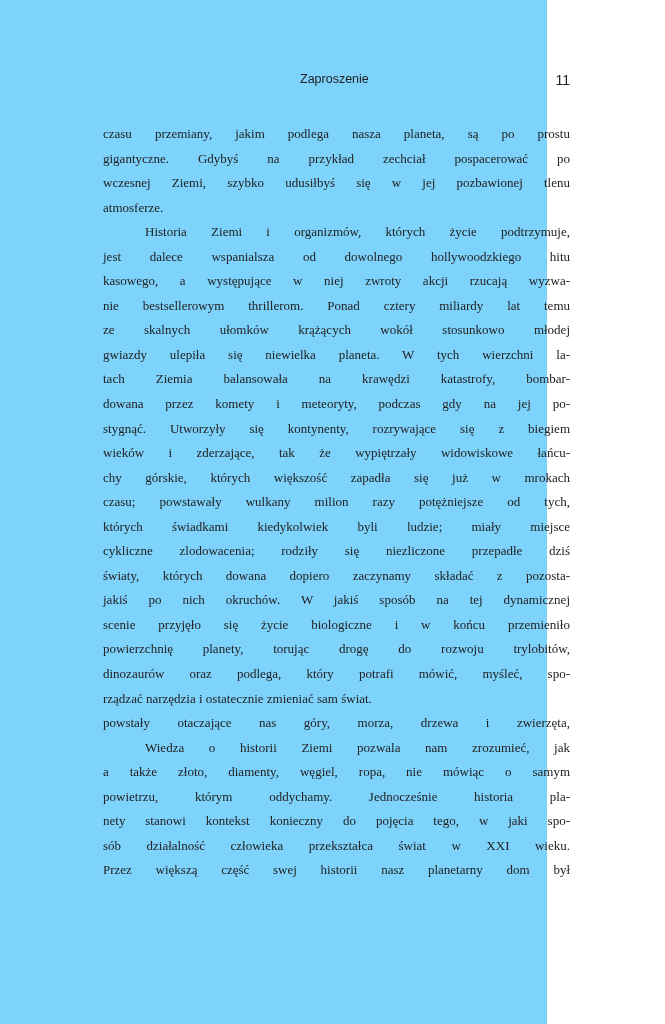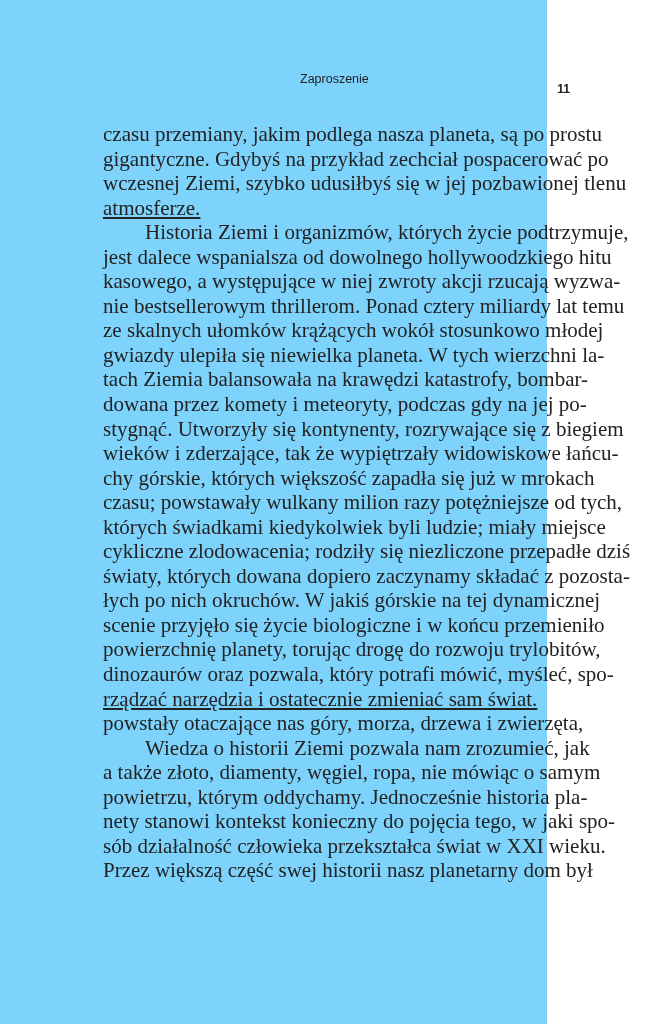--- a/index.html
+++ b/index.html
@@ -10,7 +10,7 @@
     font-family: "Liberation Sans", sans-serif; font-size: 12.5px; color: #222;
   }
   .running-head .title { position: absolute; left: 197px; top: 0; }
-  .running-head .folio { position: absolute; right: 0; top: 0; font-weight: bold; font-size: 12px; margin-top: 10px; }
+  .running-head .folio { position: absolute; right: 0; top: 0; font-weight: normal; font-size: 14px; }
   .body-text {
     position: absolute; top: 122px; left: 103px; width: 467px;
     font-family: "Liberation Serif", serif; font-size: 21px; line-height: 24.55px;

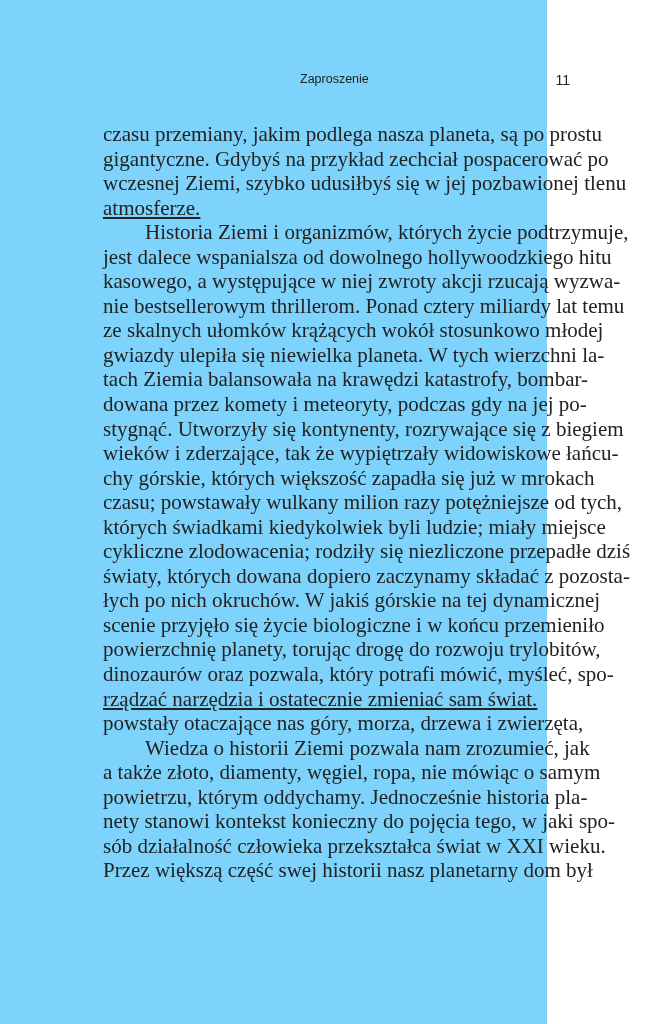--- a/index.html
+++ b/index.html
@@ -13,7 +13,7 @@
   .running-head .folio { position: absolute; right: 0; top: 0; font-weight: normal; font-size: 14px; }
   .body-text {
     position: absolute; top: 122px; left: 103px; width: 467px;
-    font-family: "Liberation Serif", serif; font-size: 21px; line-height: 24.55px;
+    font-family: "Liberation Serif", serif; font-size: 13px; line-height: 24.55px;
     color: #222; text-align: justify;
   }
   .body-text .line {

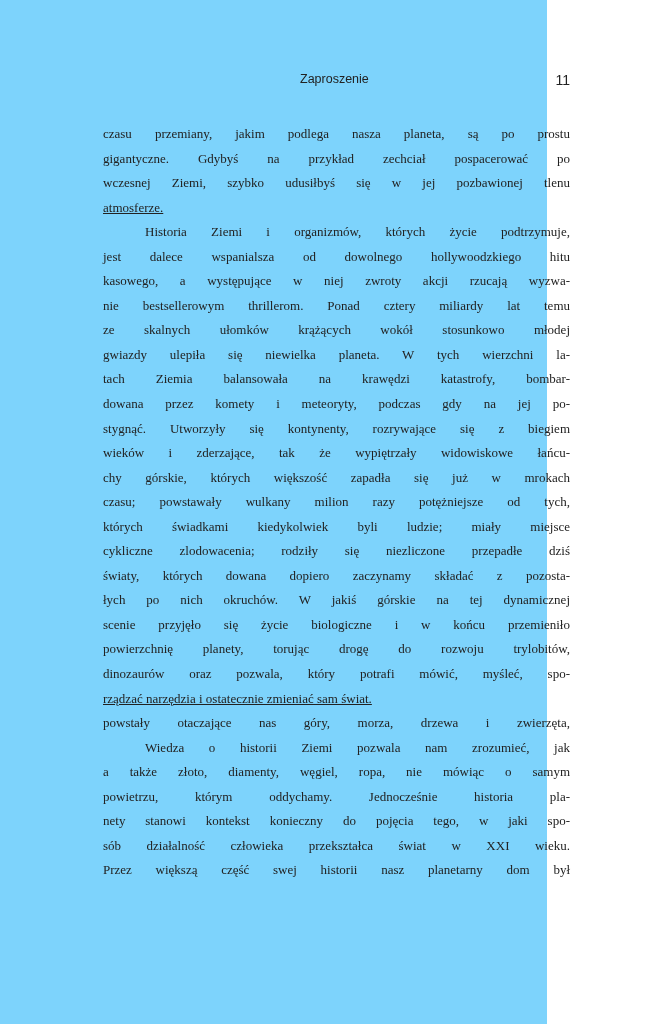--- a/index.html
+++ b/index.html
@@ -20,7 +20,7 @@
     display: block; white-space: nowrap; text-align: justify; text-align-last: justify;
     height: 24.55px; overflow: visible;
   }
-  .body-text .line.last { text-align-last: left; text-decoration: underline; }
+  .body-text .line.last { text-align-last: left; }
   .body-text .line.indent { padding-left: 42px; }
 </style>
 </head>

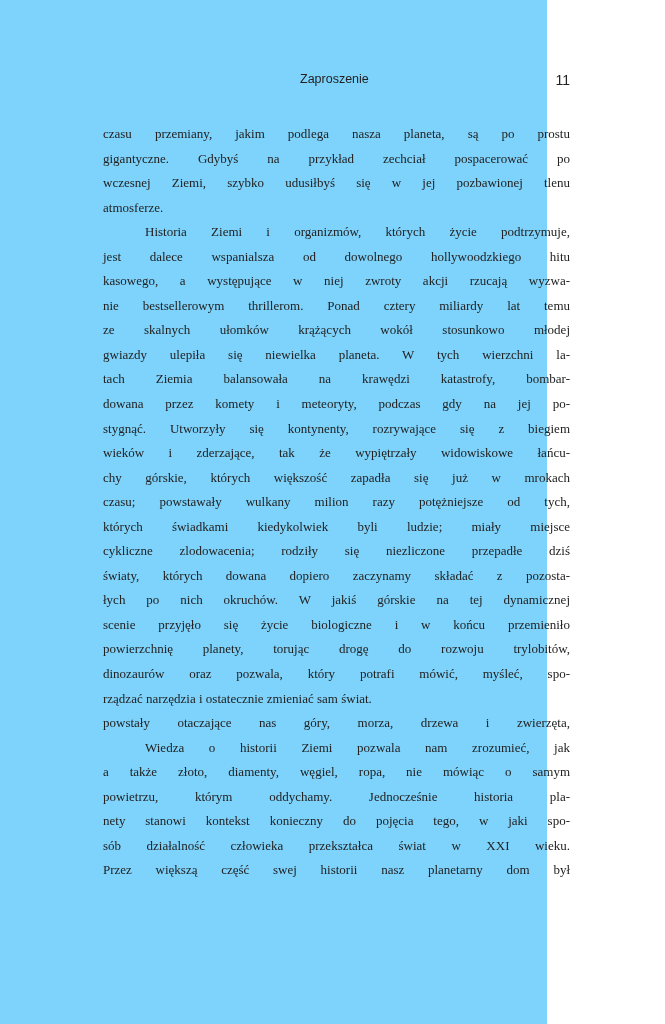--- a/index.html
+++ b/index.html
@@ -54,7 +54,7 @@
         <span class="line">których świadkami kiedykolwiek byli ludzie; miały miejsce</span>
         <span class="line">cykliczne zlodowacenia; rodziły się niezliczone przepadłe dziś</span>
         <span class="line">światy, których dowana dopiero zaczynamy składać z pozosta-</span>
-        <span class="line">łych po nich okruchów. W jakiś górskie na tej dynamicznej</span>
+        <span class="line">jakiś po nich okruchów. W jakiś sposób na tej dynamicznej</span>
         <span class="line">scenie przyjęło się życie biologiczne i w końcu przemieniło</span>
         <span class="line">powierzchnię planety, torując drogę do rozwoju trylobitów,</span>
         <span class="line">dinozaurów oraz pozwala, który potrafi mówić, myśleć, spo-</span>

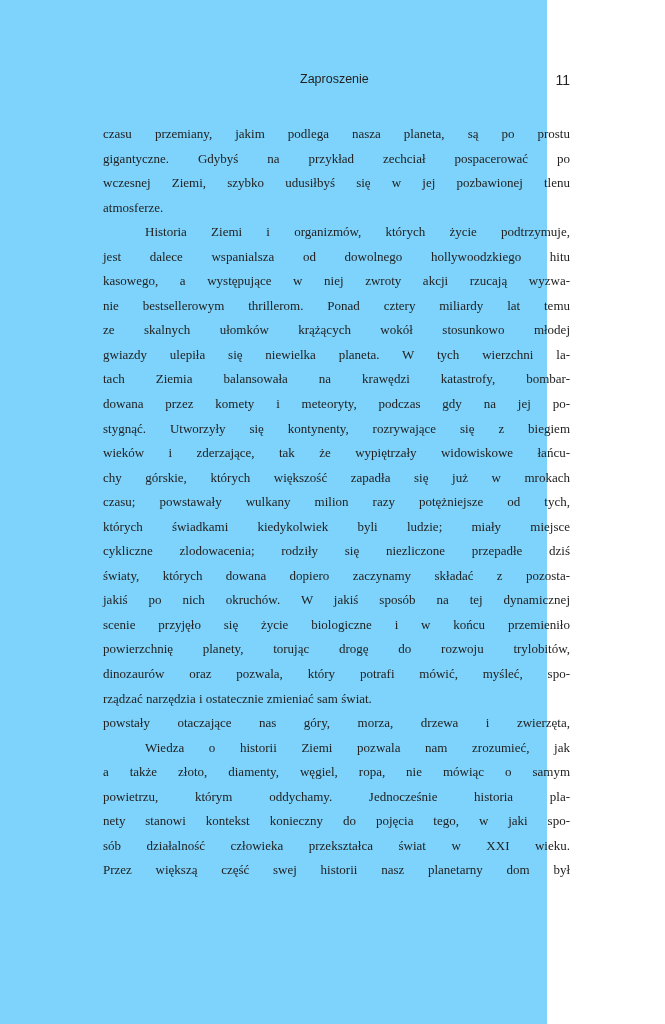--- a/index.html
+++ b/index.html
@@ -57,7 +57,7 @@
         <span class="line">jakiś po nich okruchów. W jakiś sposób na tej dynamicznej</span>
         <span class="line">scenie przyjęło się życie biologiczne i w końcu przemieniło</span>
         <span class="line">powierzchnię planety, torując drogę do rozwoju trylobitów,</span>
-        <span class="line">dinozaurów oraz pozwala, który potrafi mówić, myśleć, spo-</span>
+        <span class="line">dinozaurów oraz podlega, który potrafi mówić, myśleć, spo-</span>
         <span class="line last">rządzać narzędzia i ostatecznie zmieniać sam świat.</span>
       </div>
       <div>

